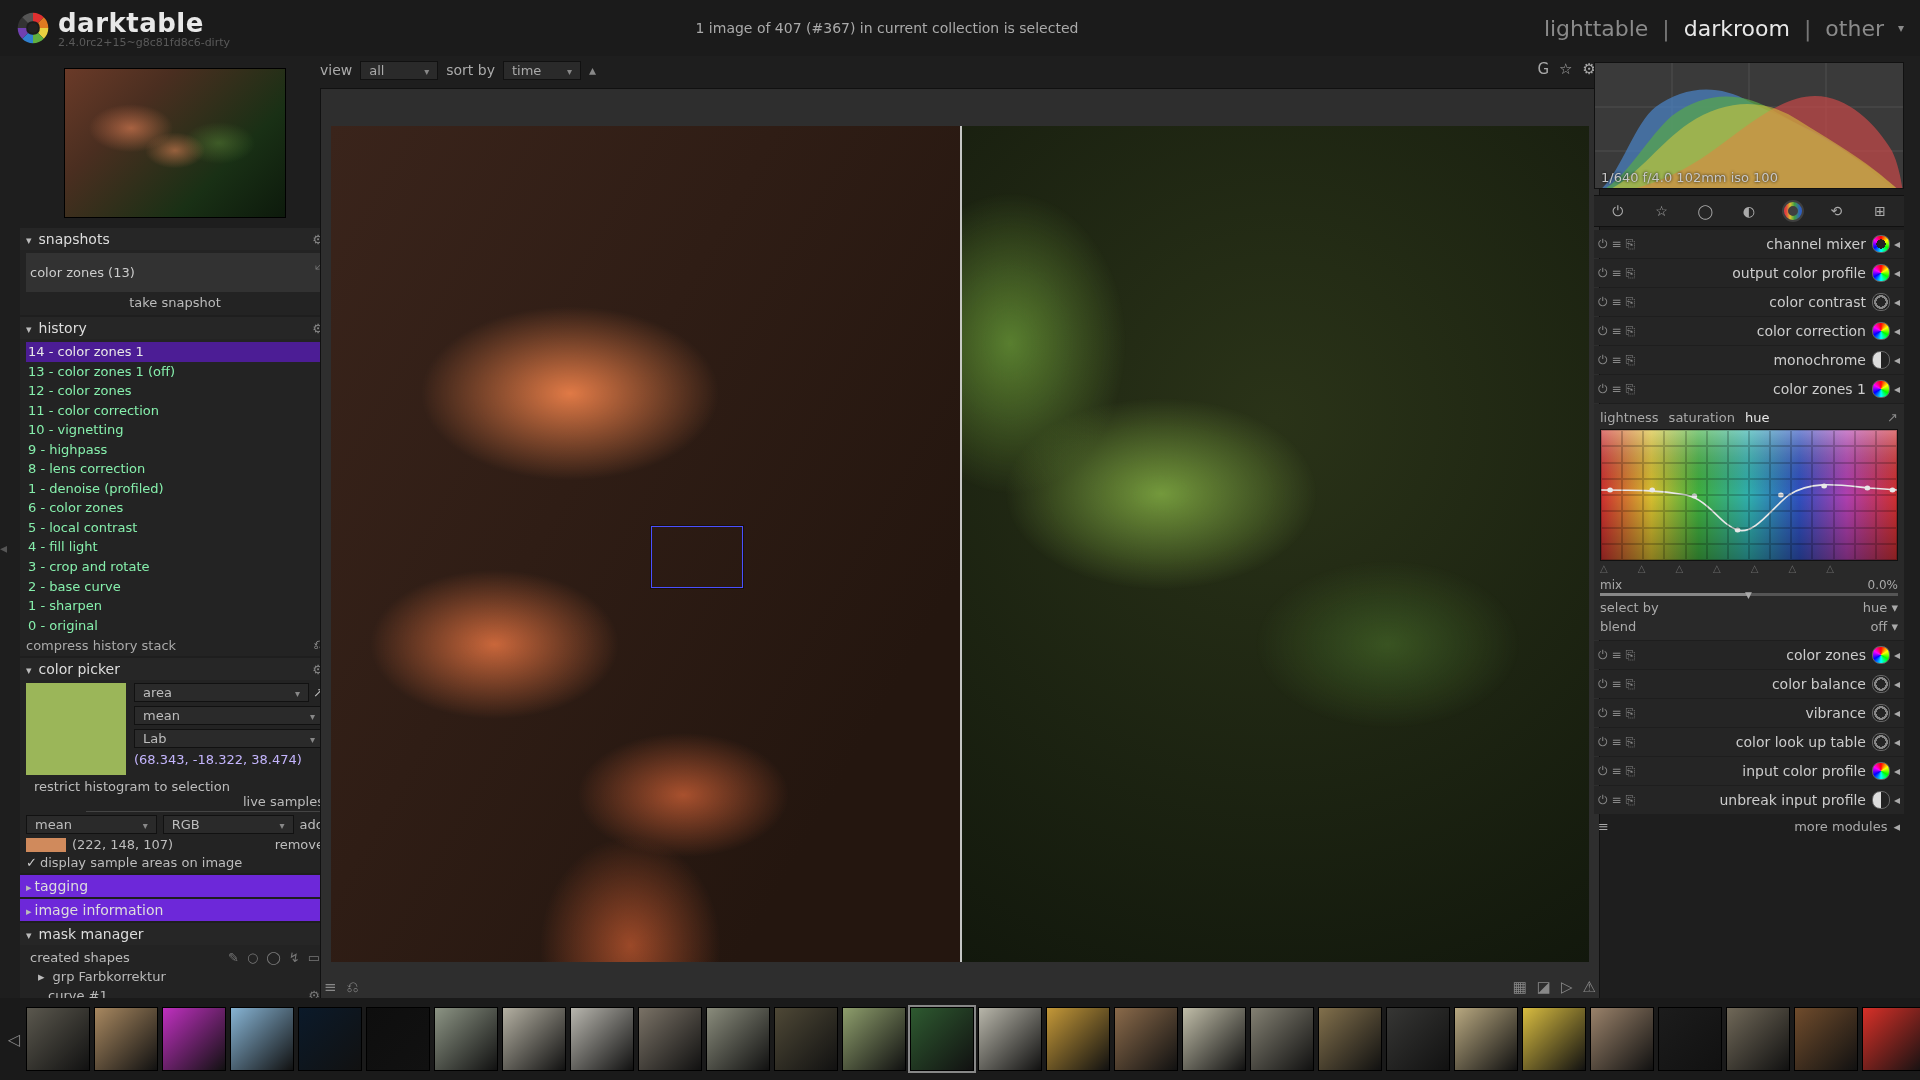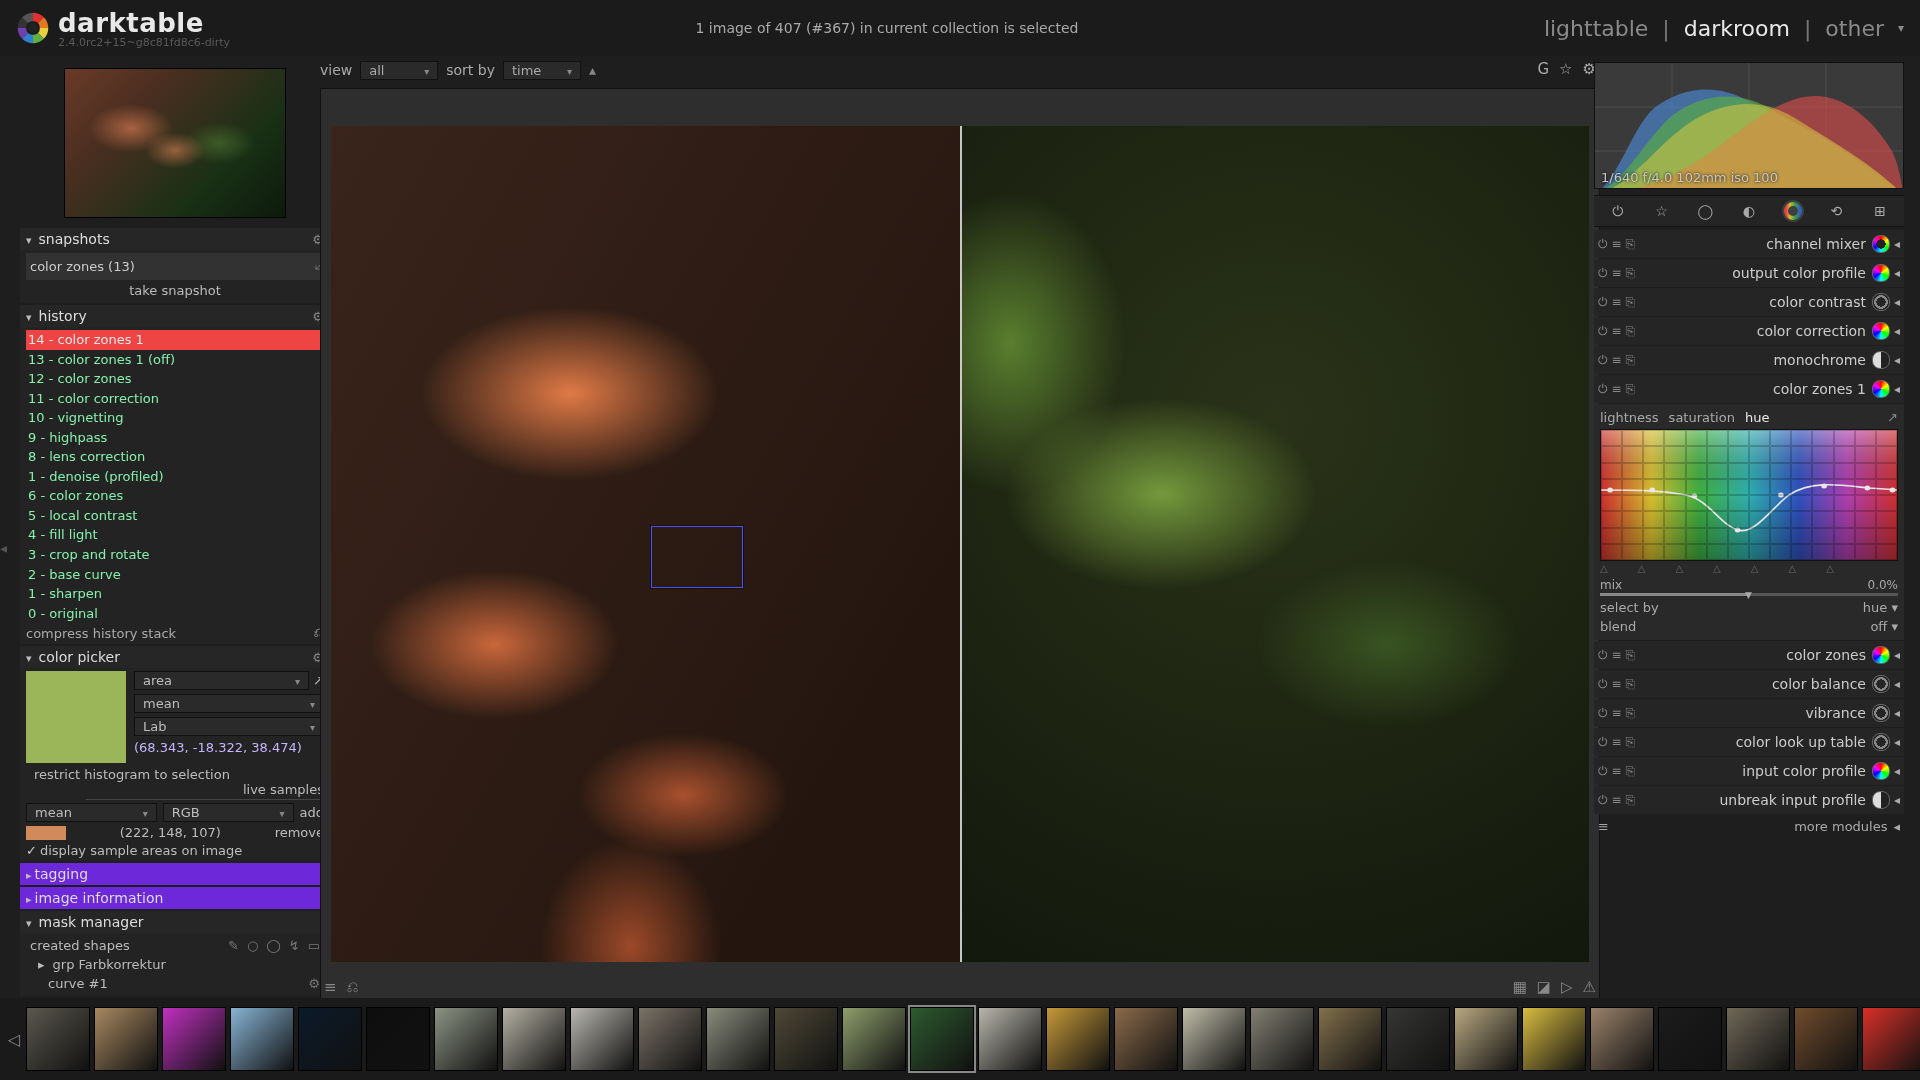--- a/index.html
+++ b/index.html
@@ -31,7 +31,7 @@
 .pnl-hdr .tri:before{content:"▾";font-size:11px;color:#bbb;margin-right:3px}
 .pnl-hdr .cog{margin-left:auto;color:#888;font-size:13px}
 .pnl-body{background:#232323;padding:3px 6px;font-size:13px}
-.snap-row{background:#323232;padding:6px 4px;margin-bottom:1px;color:#ccc}
+.snap-row{background:#323232;padding:12px 4px;margin-bottom:1px;color:#ccc}
 .snap-link{color:#bbb;text-align:center;padding:2px 0}
 .hist-row{padding:1px 2px;color:#86efac;font-size:13px;line-height:1.35}
 .hist-row.sel{background:#ef4444;color:#e8e8e8}

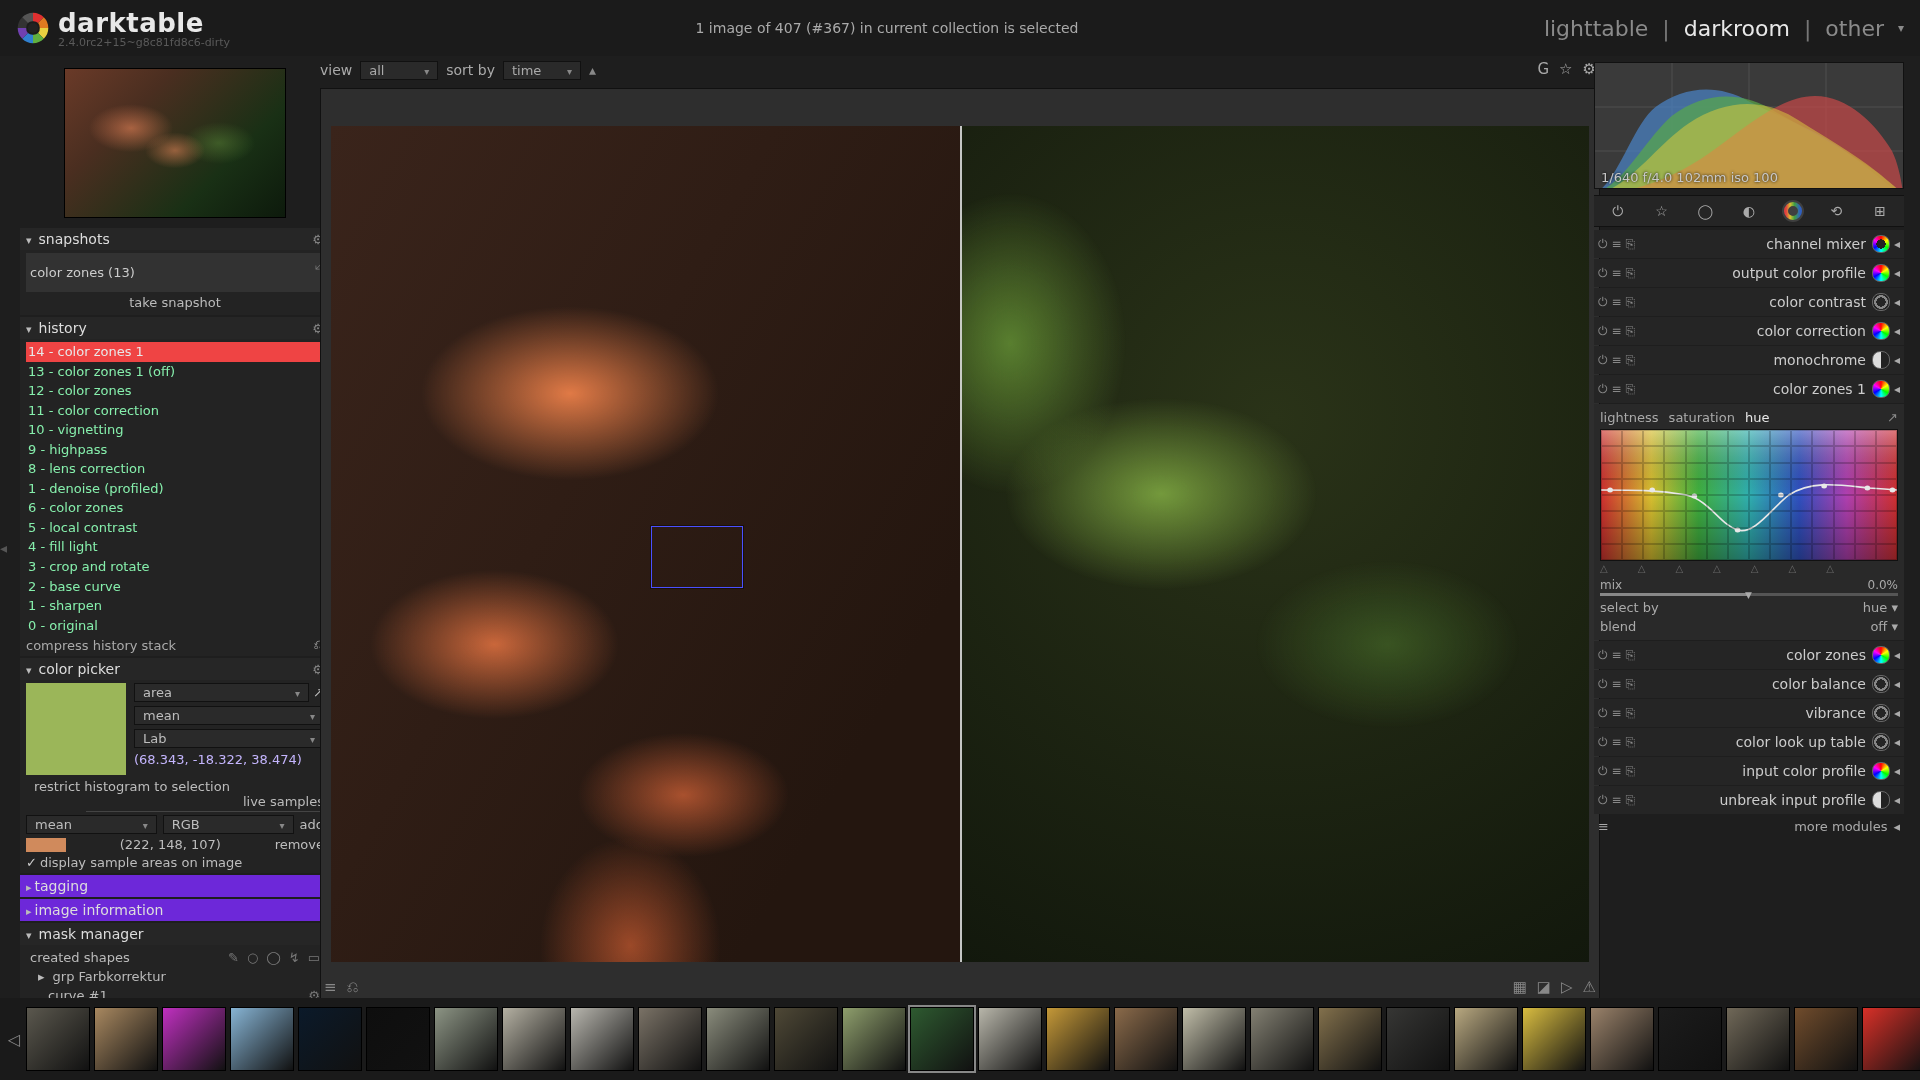--- a/index.html
+++ b/index.html
@@ -34,7 +34,7 @@
 .snap-row{background:#323232;padding:12px 4px;margin-bottom:1px;color:#ccc}
 .snap-link{color:#bbb;text-align:center;padding:2px 0}
 .hist-row{padding:1px 2px;color:#86efac;font-size:13px;line-height:1.35}
-.hist-row.sel{background:#ef4444;color:#e8e8e8}
+.hist-row.sel{background:#4c1d95;color:#e8e8e8}
 .hist-foot{display:flex;align-items:flex-end;color:#aaa;margin-top:2px}
 .hist-foot .btn-ic{margin-left:auto}
 

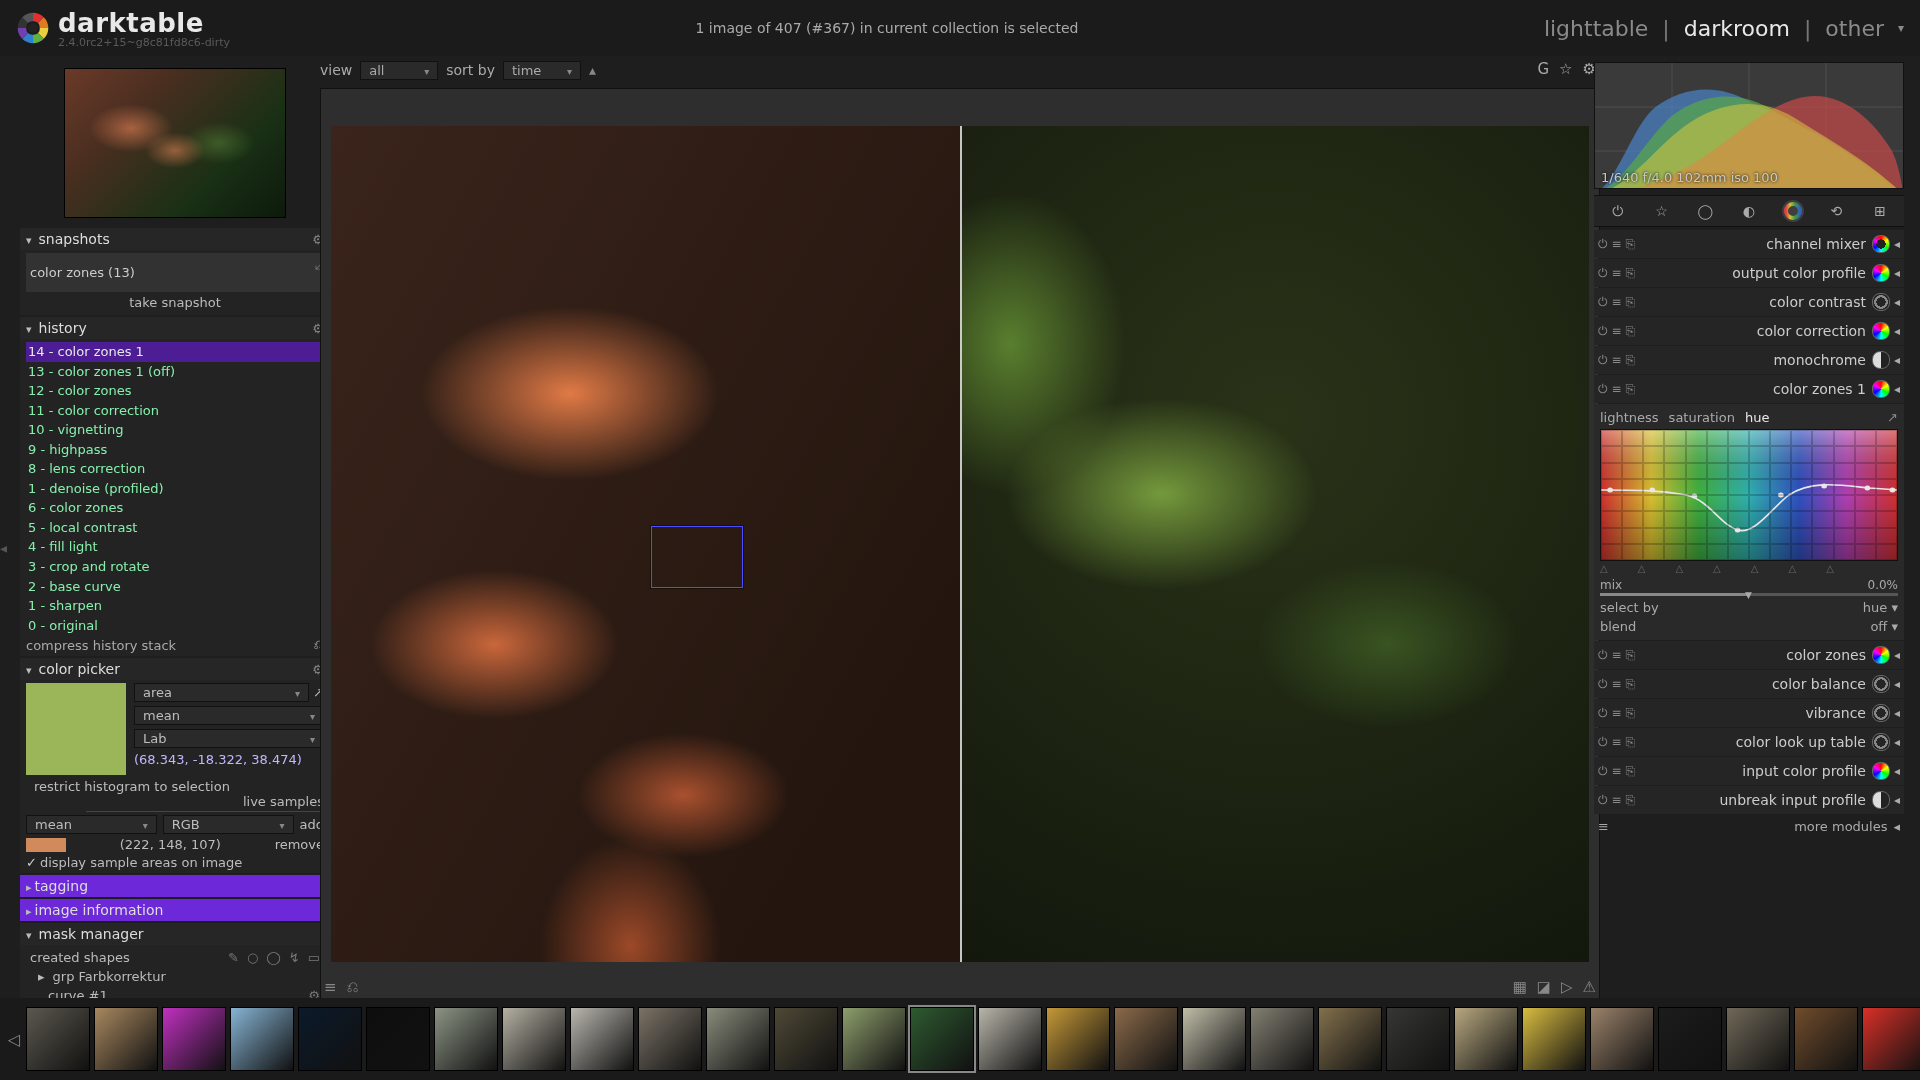--- a/index.html
+++ b/index.html
@@ -261,7 +261,7 @@
     </div>
     <div class="ls-row">
       <span class="val-sw"></span>
-      <span style="flex:1;text-align:center">(222, 148, 107)</span>
+      <span style="flex:1;text-align:left">(222, 148, 107)</span>
       <span>remove</span>
     </div>
     <div style="font-size:13px;margin-top:3px"><span class="chk"></span><span>display sample areas on image</span></div>

